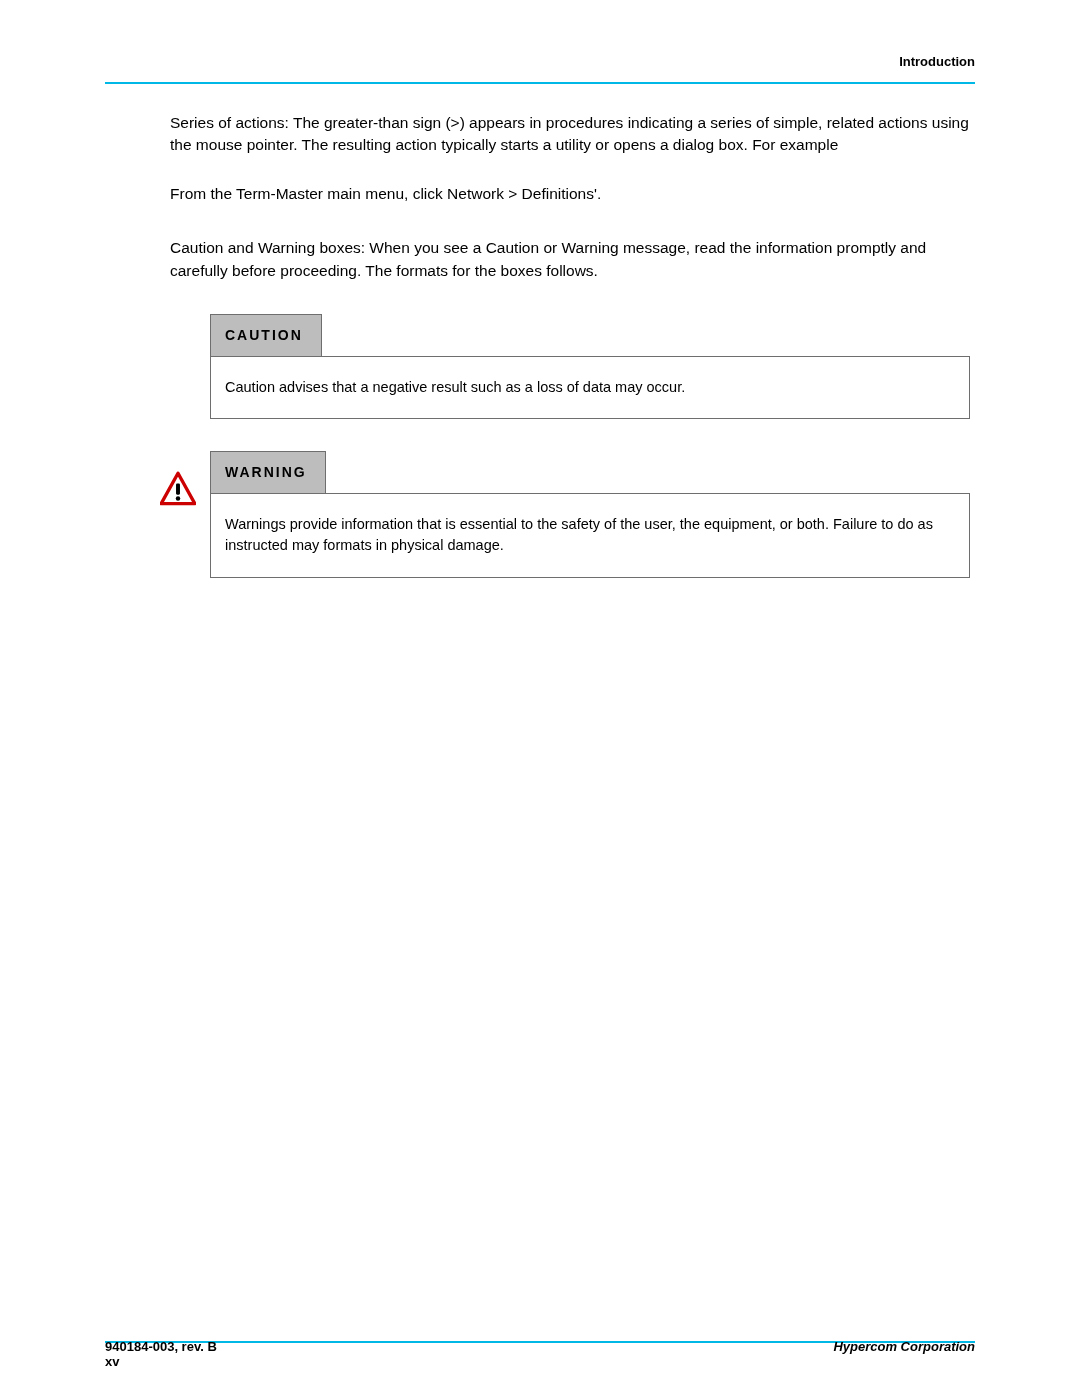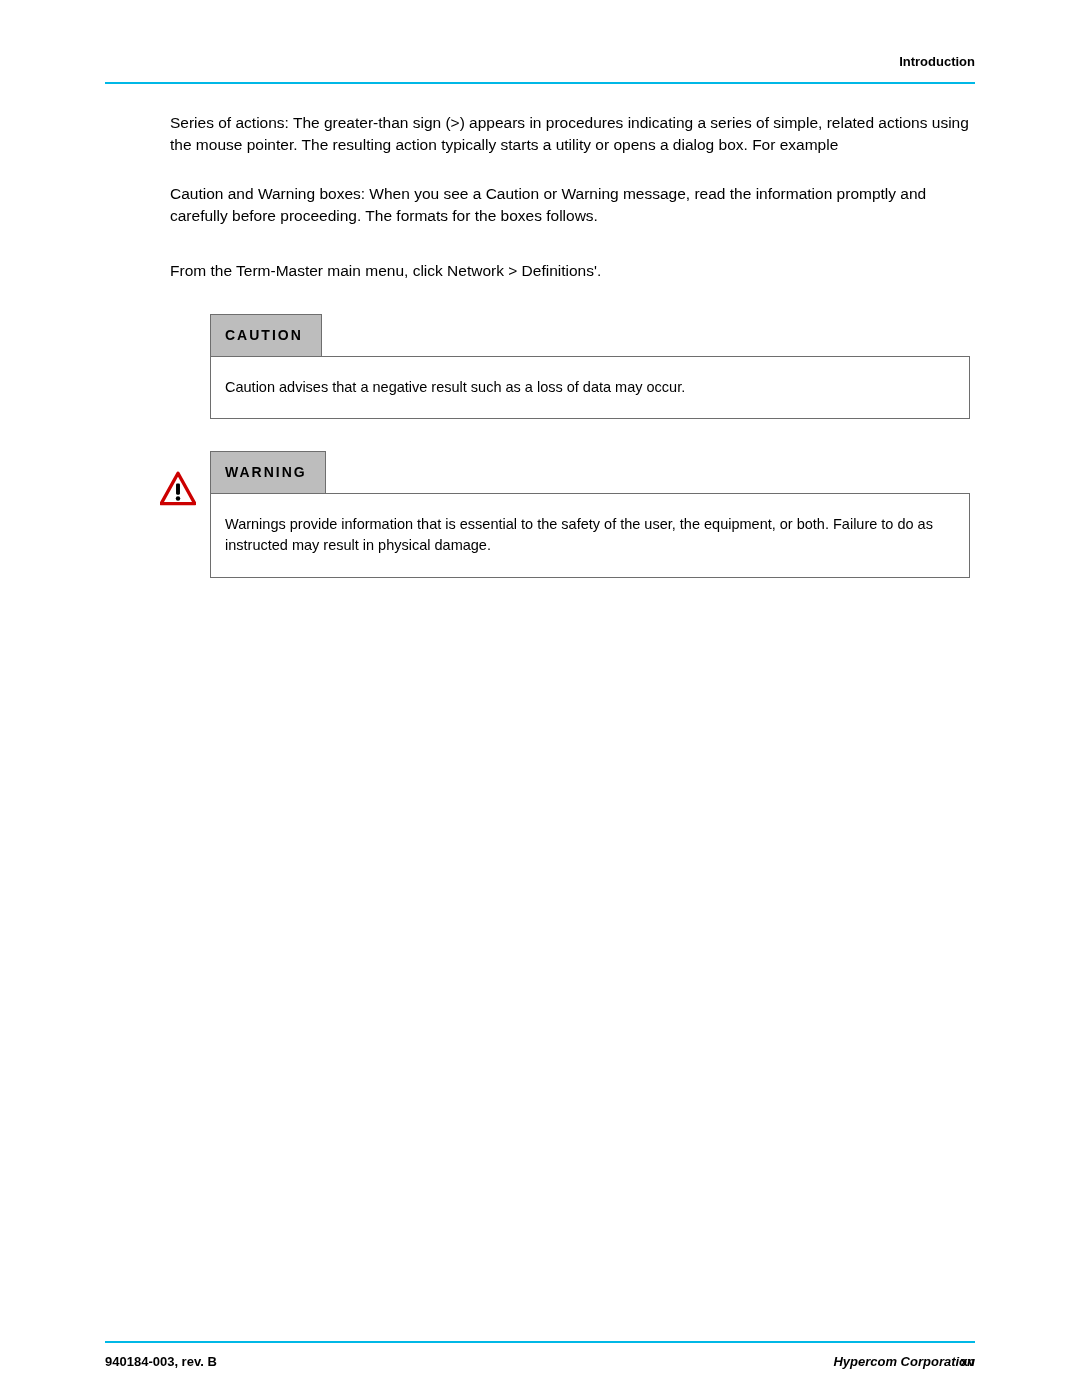--- a/index.html
+++ b/index.html
@@ -123,11 +123,11 @@
     </p>
 
     <p class="para2">
-      <span class="b">Caution</span><span> and </span><span class="b">Warning</span><span> boxes: When you see a Caution or Warning message, read the information promptly and carefully before proceeding. The formats for the boxes follows.</span>
+      <span>From the </span><span class="b">Term-Master</span><span> main menu, click </span><span class="b">Network &gt; Definitions'</span><span>.</span>
     </p>
 
     <p class="para2">
-      <span>From the </span><span class="b">Term-Master</span><span> main menu, click </span><span class="b">Network &gt; Definitions'</span><span>.</span>
+      <span class="b">Caution</span><span> and </span><span class="b">Warning</span><span> boxes: When you see a Caution or Warning message, read the information promptly and carefully before proceeding. The formats for the boxes follows.</span>
     </p>
 
     <div class="box-wrap">

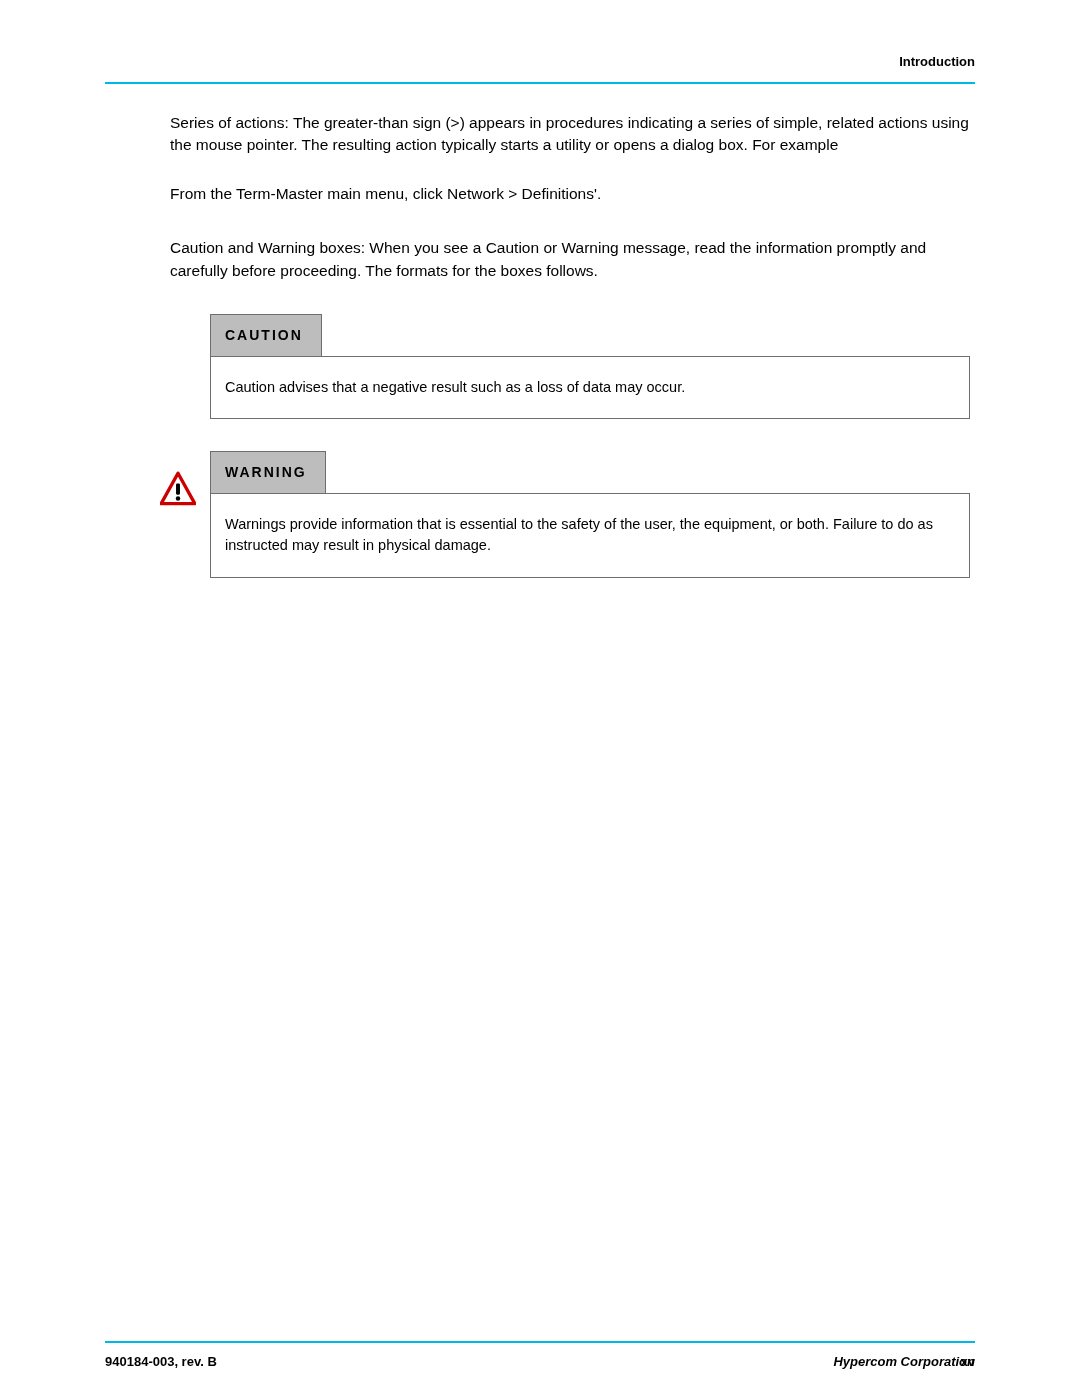--- a/index.html
+++ b/index.html
@@ -143,7 +143,7 @@
       </svg>
       <div class="warning-box box-wrap" style="margin-left:0;">
         <div class="box-label">WARNING</div>
-        <div class="box-body">Warnings provide information that is essential to the safety of the user, the equipment, or both. Failure to do as instructed may result in physical damage.</div>
+        <div class="box-body">Warnings provide information that is essential to the safety of the user, the equipment, or both. Failure to do as instructed may formats in physical damage.</div>
       </div>
     </div>
 

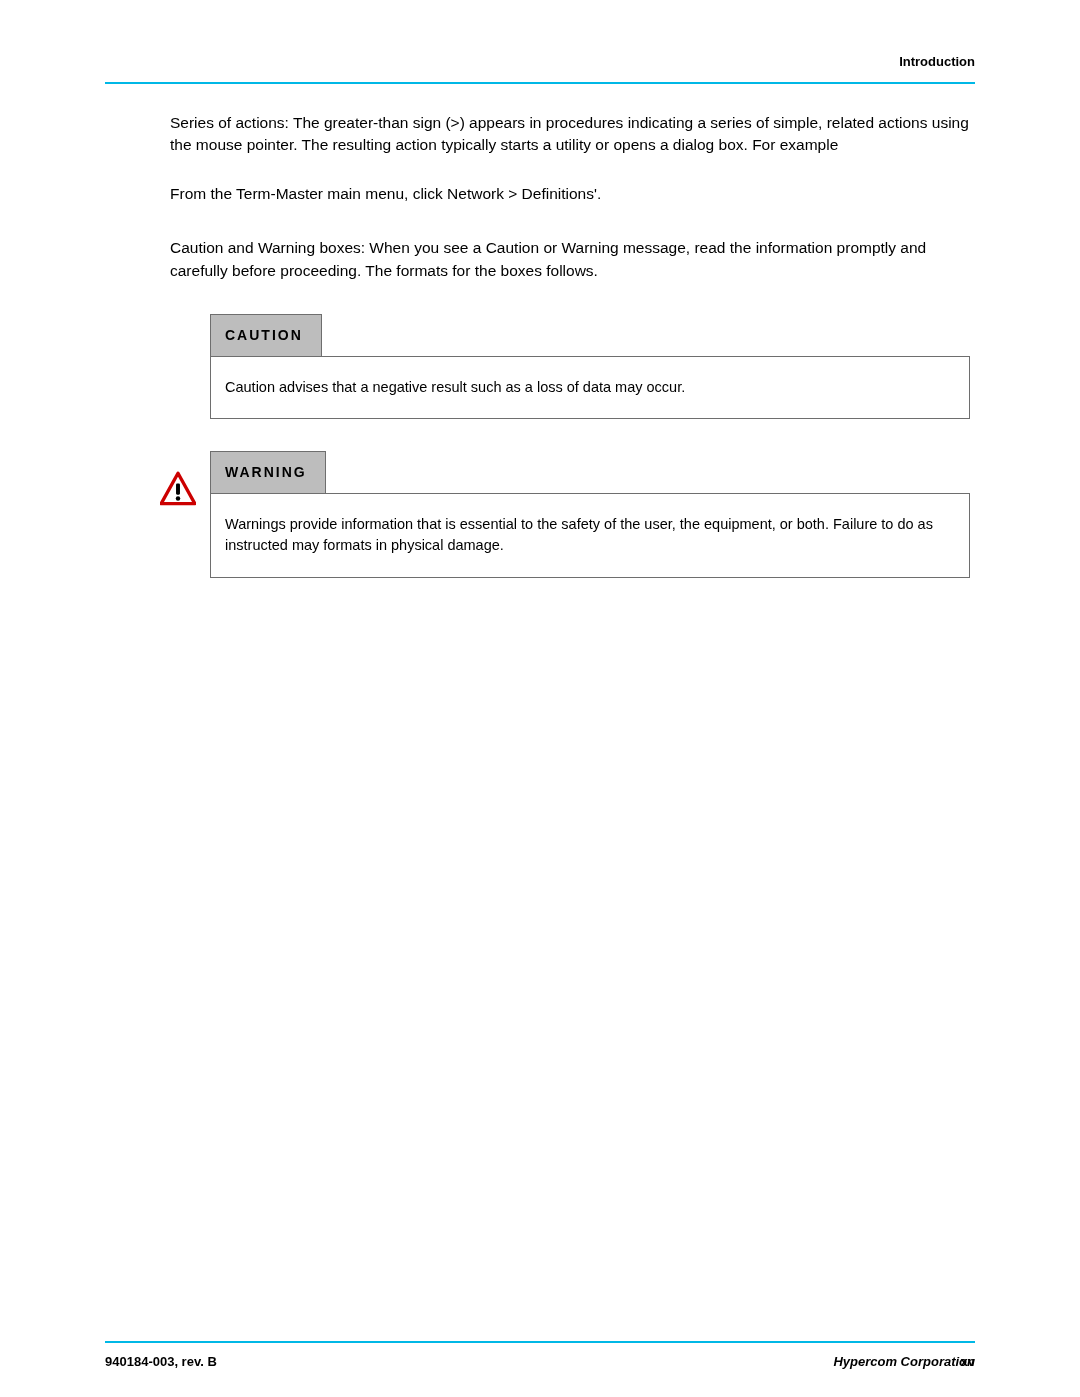--- a/index.html
+++ b/index.html
@@ -97,6 +97,7 @@
     align-items: baseline;
     font-size: 13px;
     font-weight: bold;
+    flex-direction: column;
   }
   .footer .center {
     position: absolute;

